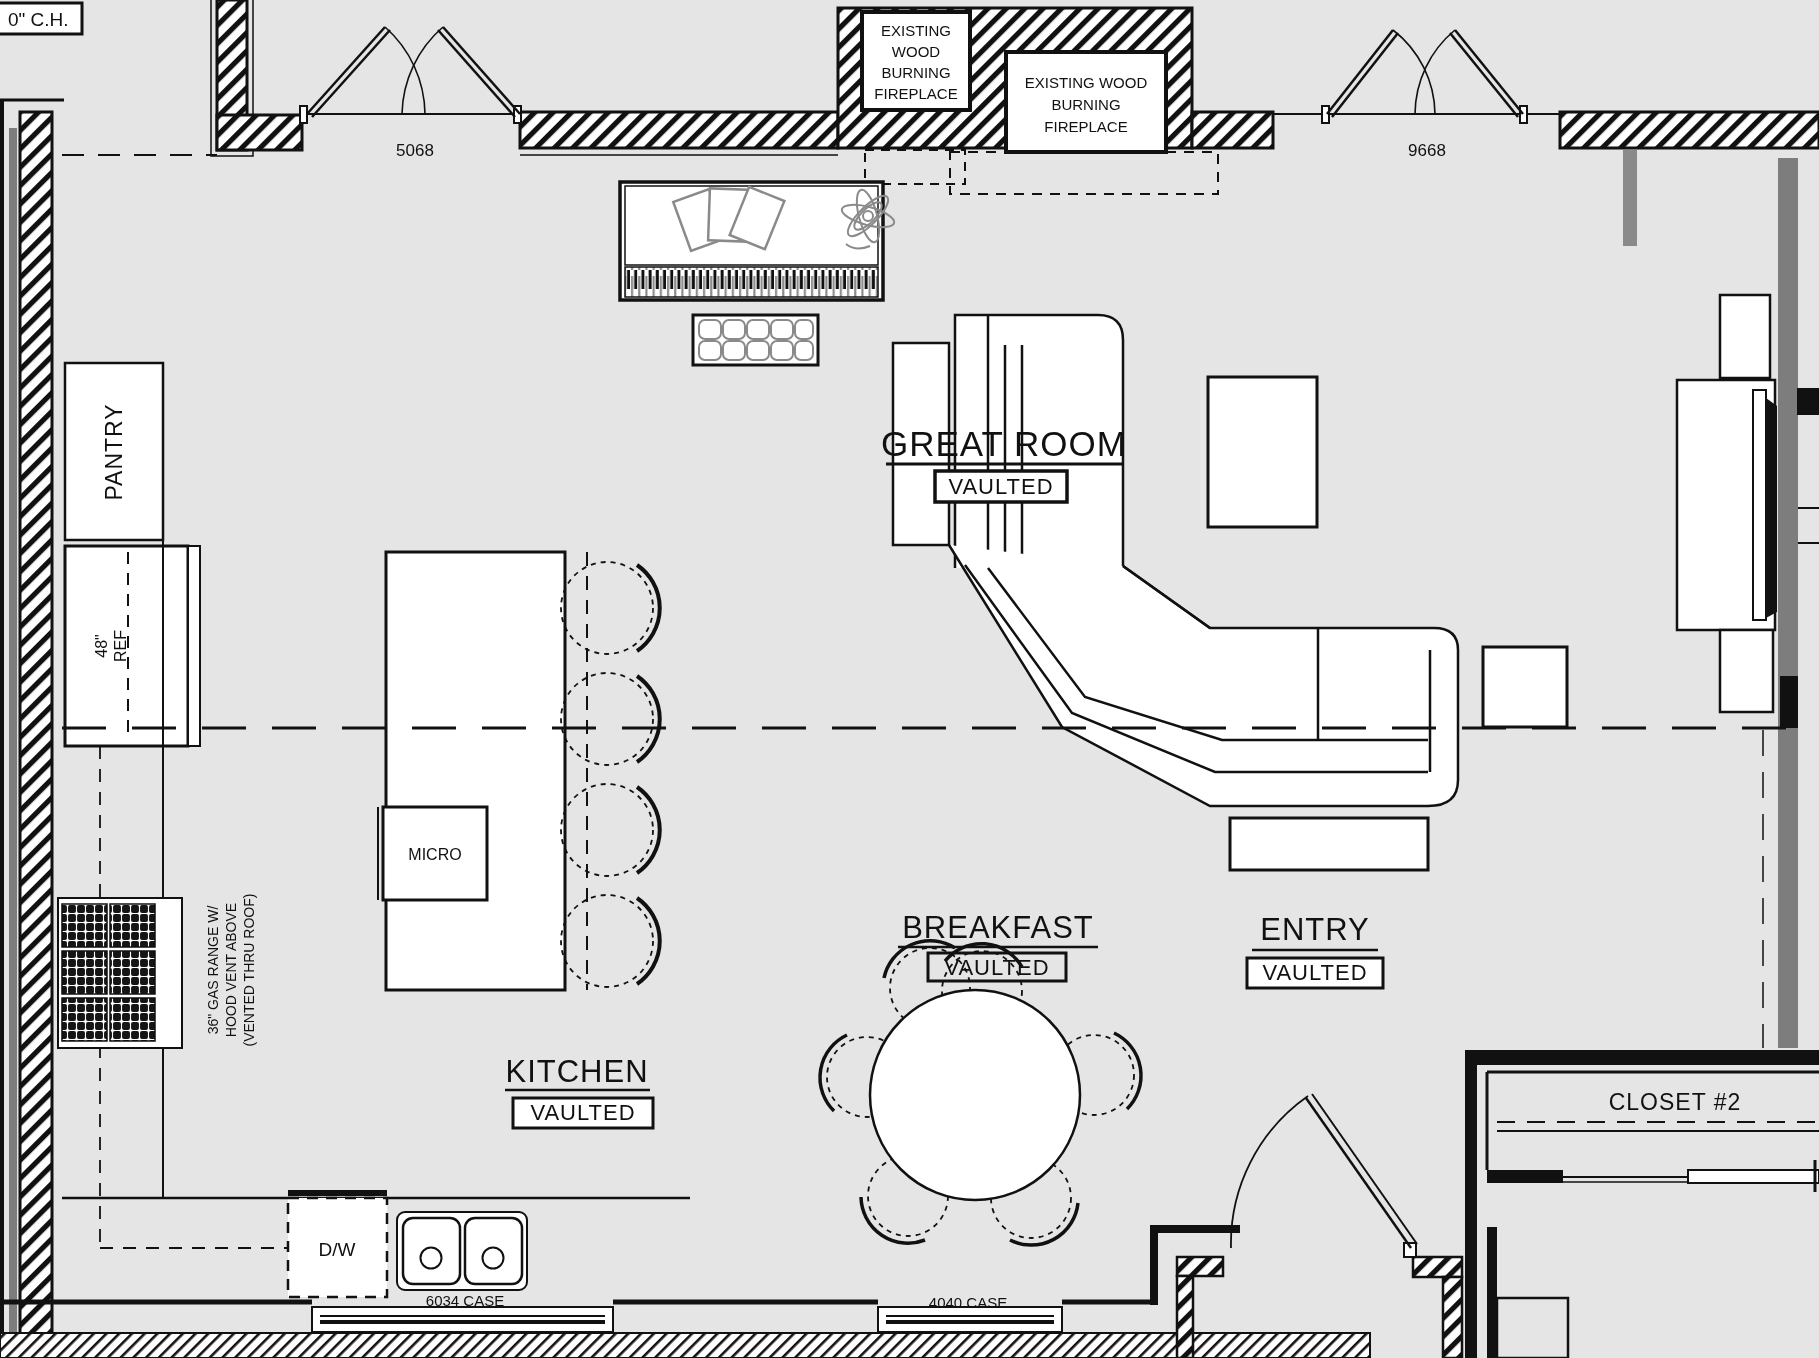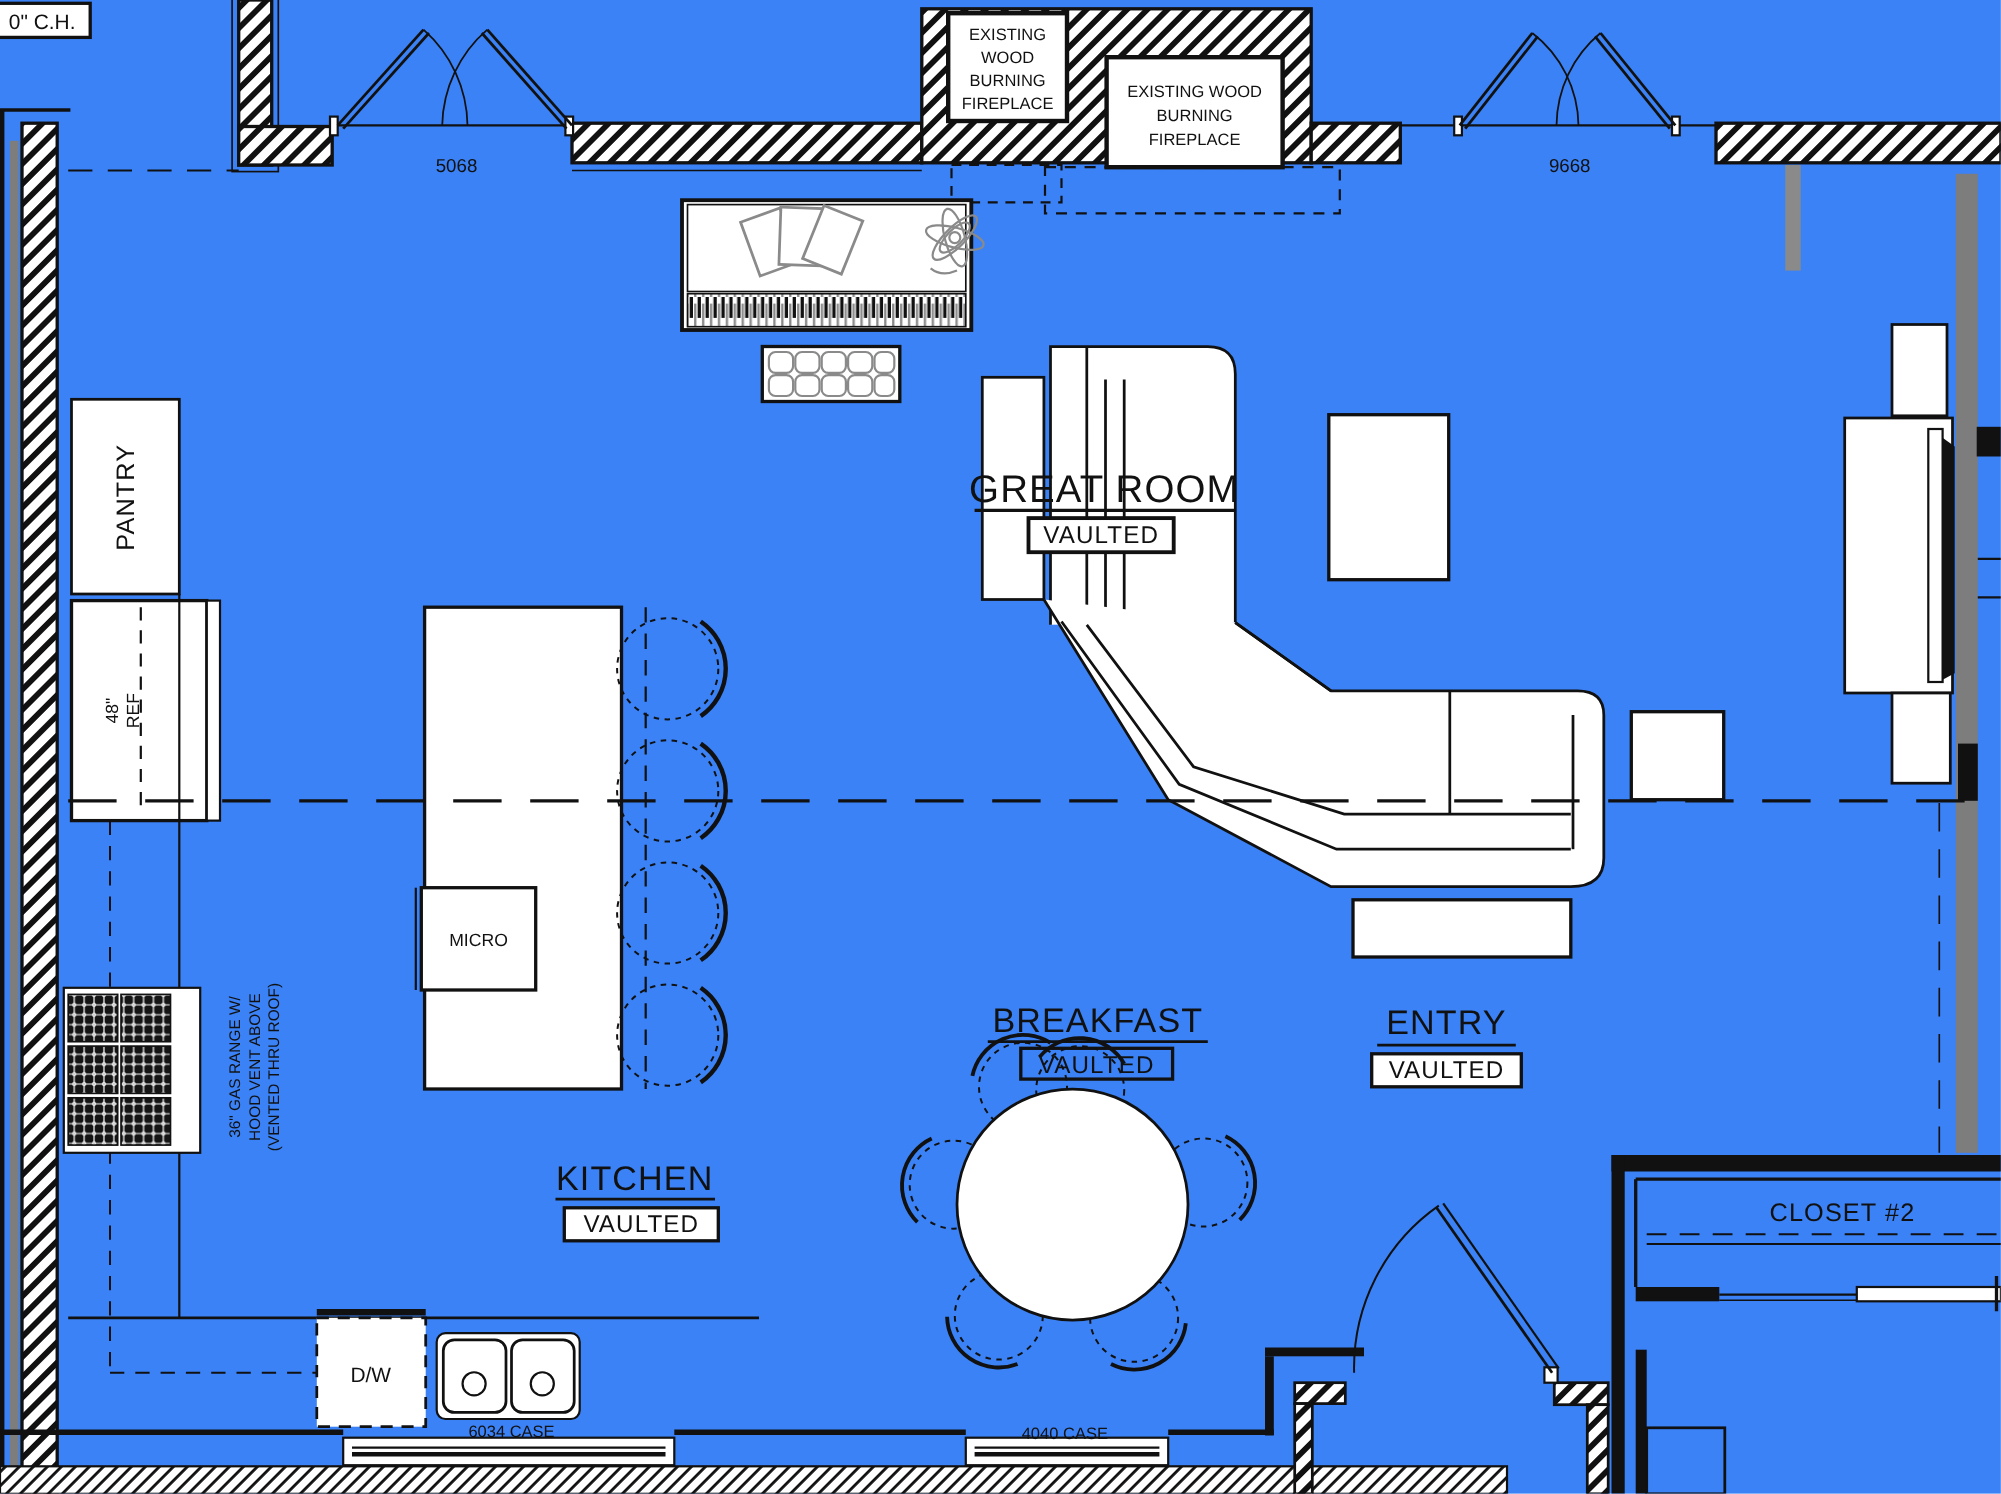--- a/index.html
+++ b/index.html
@@ -3,7 +3,7 @@
 <meta charset="utf-8">
 <style>
   html,body{margin:0;padding:0;background:#fff;}
-  .plan-wrap{width:1819px;height:1358px;background:#3b82f6;overflow:hidden;}
+  .plan-wrap{width:1819px;height:1358px;background:#e5e5e5;overflow:hidden;}
   svg{display:block;}
   text{font-family:"Liberation Sans", sans-serif;fill:#111;}
   .room-lbl{font-size:31px;letter-spacing:1px;}

